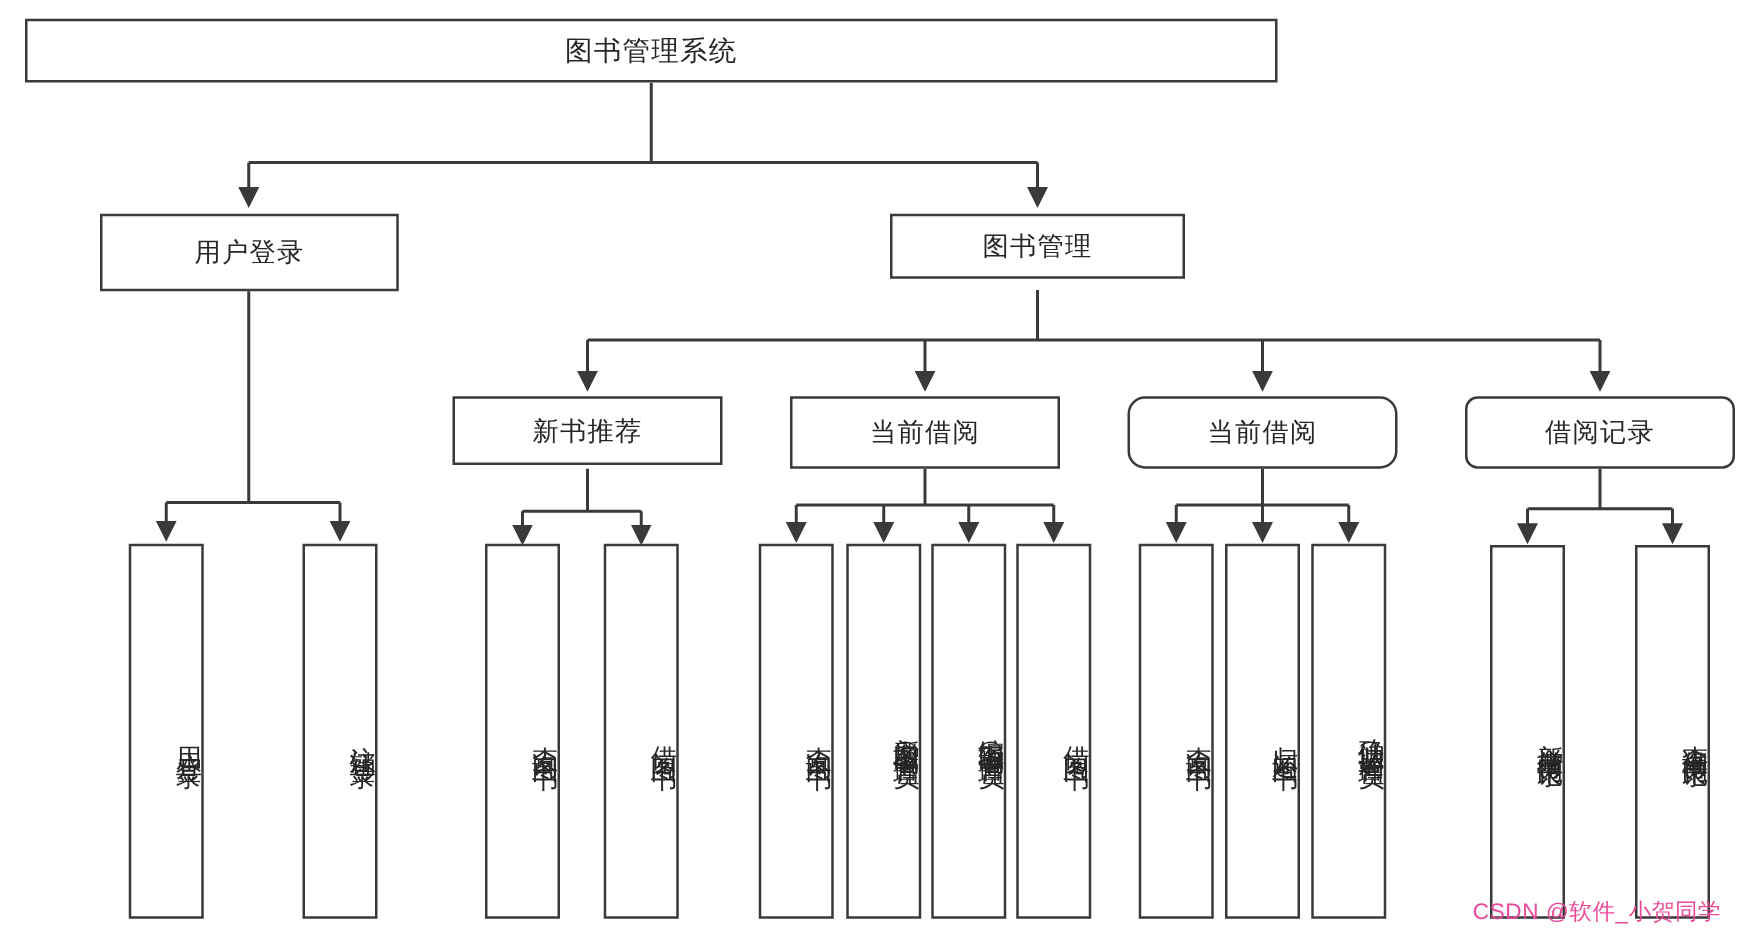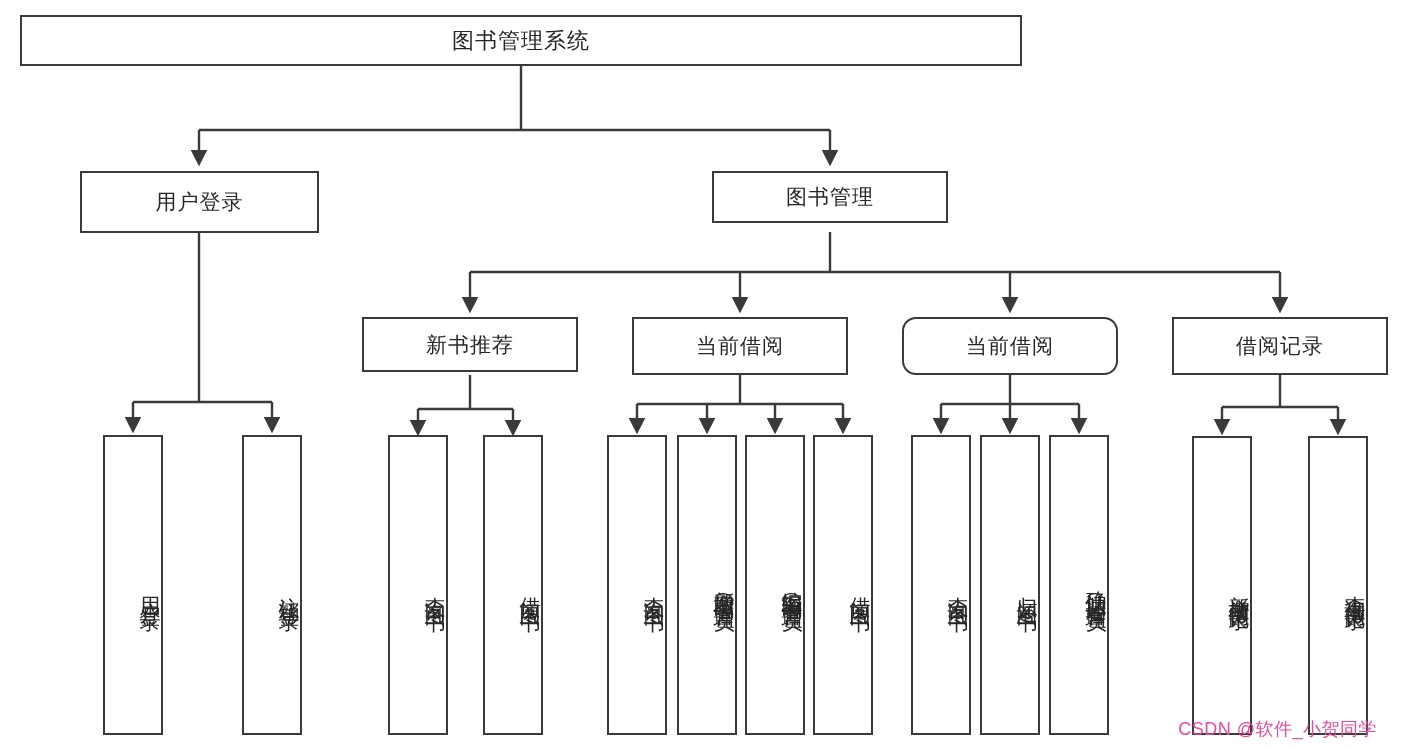--- a/index.html
+++ b/index.html
@@ -145,7 +145,7 @@
   <div class="node node-h" style="left:902px; top:317px; width:216px; height:58px;border-radius:14px;">
     <span>当前借阅</span>
   </div>
-  <div class="node node-h" style="left:1172px; top:317px; width:216px; height:58px;">
+  <div class="node node-h" style="left:1172px; top:317px; width:216px; height:58px;border-radius:10px;">
     <span>借阅记录</span>
   </div>
 

